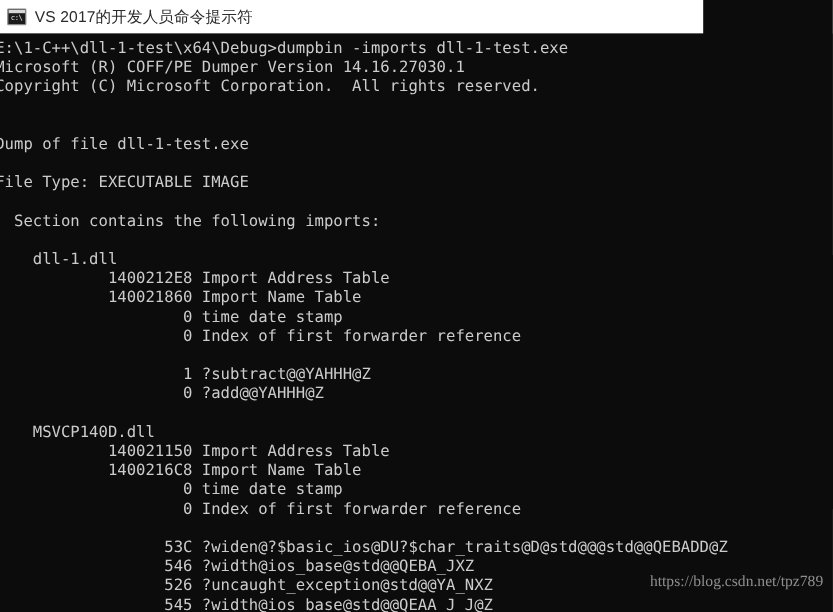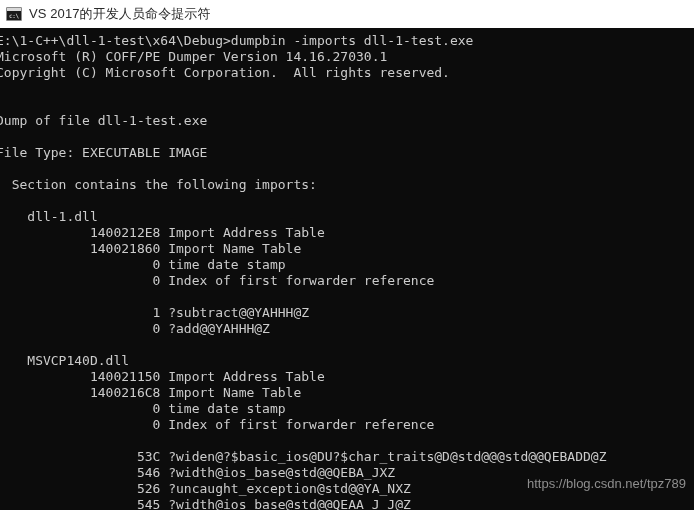--- a/index.html
+++ b/index.html
@@ -28,7 +28,7 @@
   #titlebar {
     position: absolute;
     left: 0; top: 0;
-    width: 694px;
+    width: 586px;
     height: 28px;
     background: #ffffff;
     display: flex;

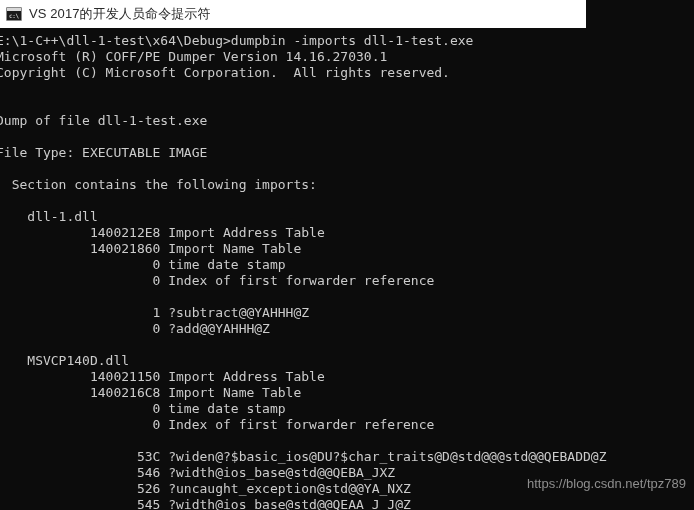--- a/index.html
+++ b/index.html
@@ -103,7 +103,7 @@
     position: absolute;
     right: 8px;
     bottom: 18px;
-    font-family: Liberation Sans, sans-serif;
+    font-family: Liberation Serif, serif;
     font-size: 13px;
     line-height: 16px;
     color: #8e8e8e;

